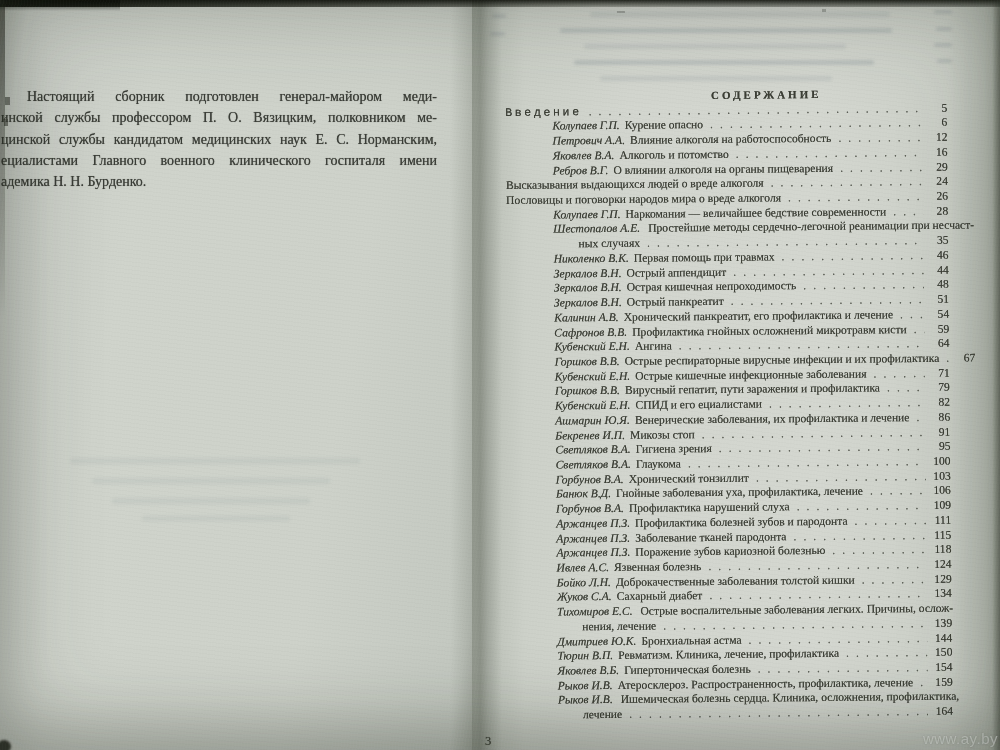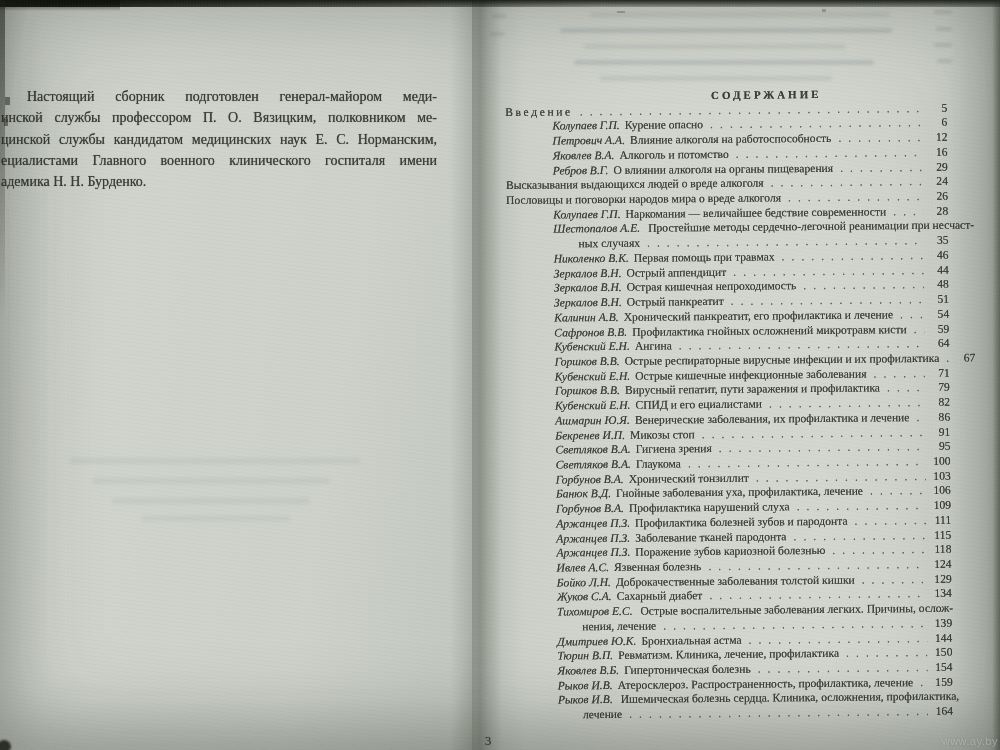--- a/index.html
+++ b/index.html
@@ -60,7 +60,7 @@
   .trow { display:flex; align-items:baseline; white-space:nowrap; min-width:0; }
   .trow .author { font-style:italic; margin-right:5px; flex:0 0 auto;margin-left:47px; }
   .trow .ttl { flex:0 0 auto; }
-  .trow.spaced .ttl { letter-spacing:2.6px; }
+  .trow.spaced .ttl { letter-spacing:2.6px;font-family:Liberation Mono, monospace; }
   .trow.firstline { display:block; overflow:visible; }
   .trow.contline { padding-left:72px; }
   .leader { flex:1 1 0; min-width:4px; overflow:hidden; margin:0 3px 0 7px; opacity:.78; }

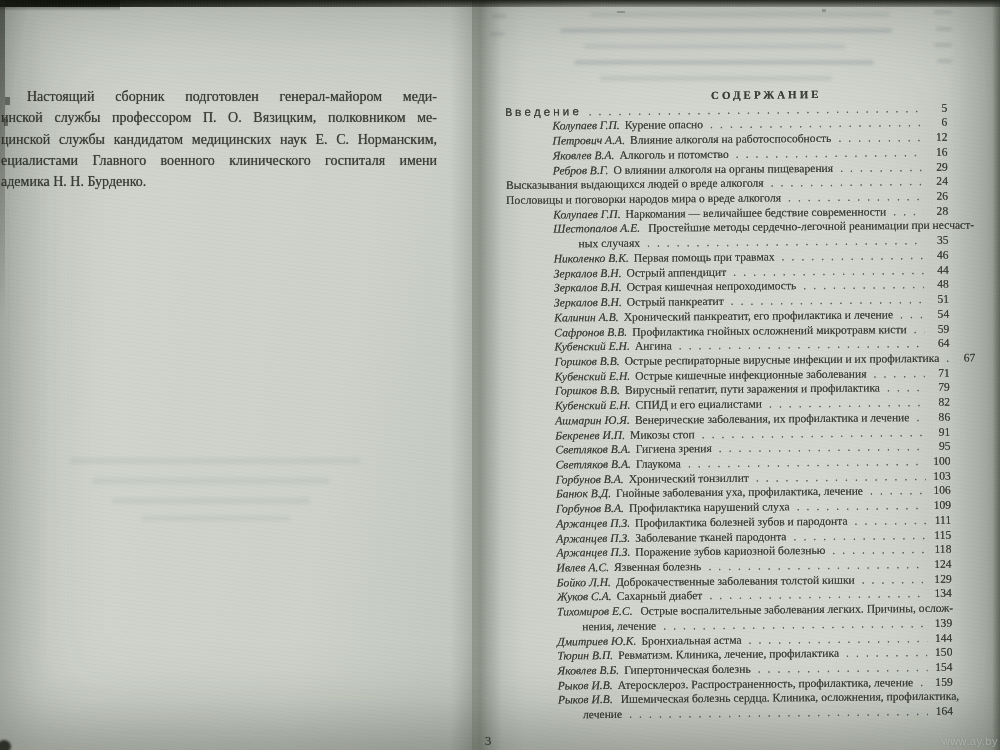--- a/index.html
+++ b/index.html
@@ -81,7 +81,7 @@
     font-size:12.5px; color:#3c4036; text-shadow:0 0 .7px rgba(56,59,51,.8); }
   .watermark {
     position:absolute; right:2px; bottom:3px;
-    font-family:"Liberation Sans","DejaVu Sans",sans-serif; font-size:11px;
+    font-family:"Liberation Sans","DejaVu Sans",sans-serif; font-size:15px;
     color:rgba(236,239,234,.88); text-shadow:0 0 2px rgba(120,126,118,.55);
     letter-spacing:.5px;
   }

